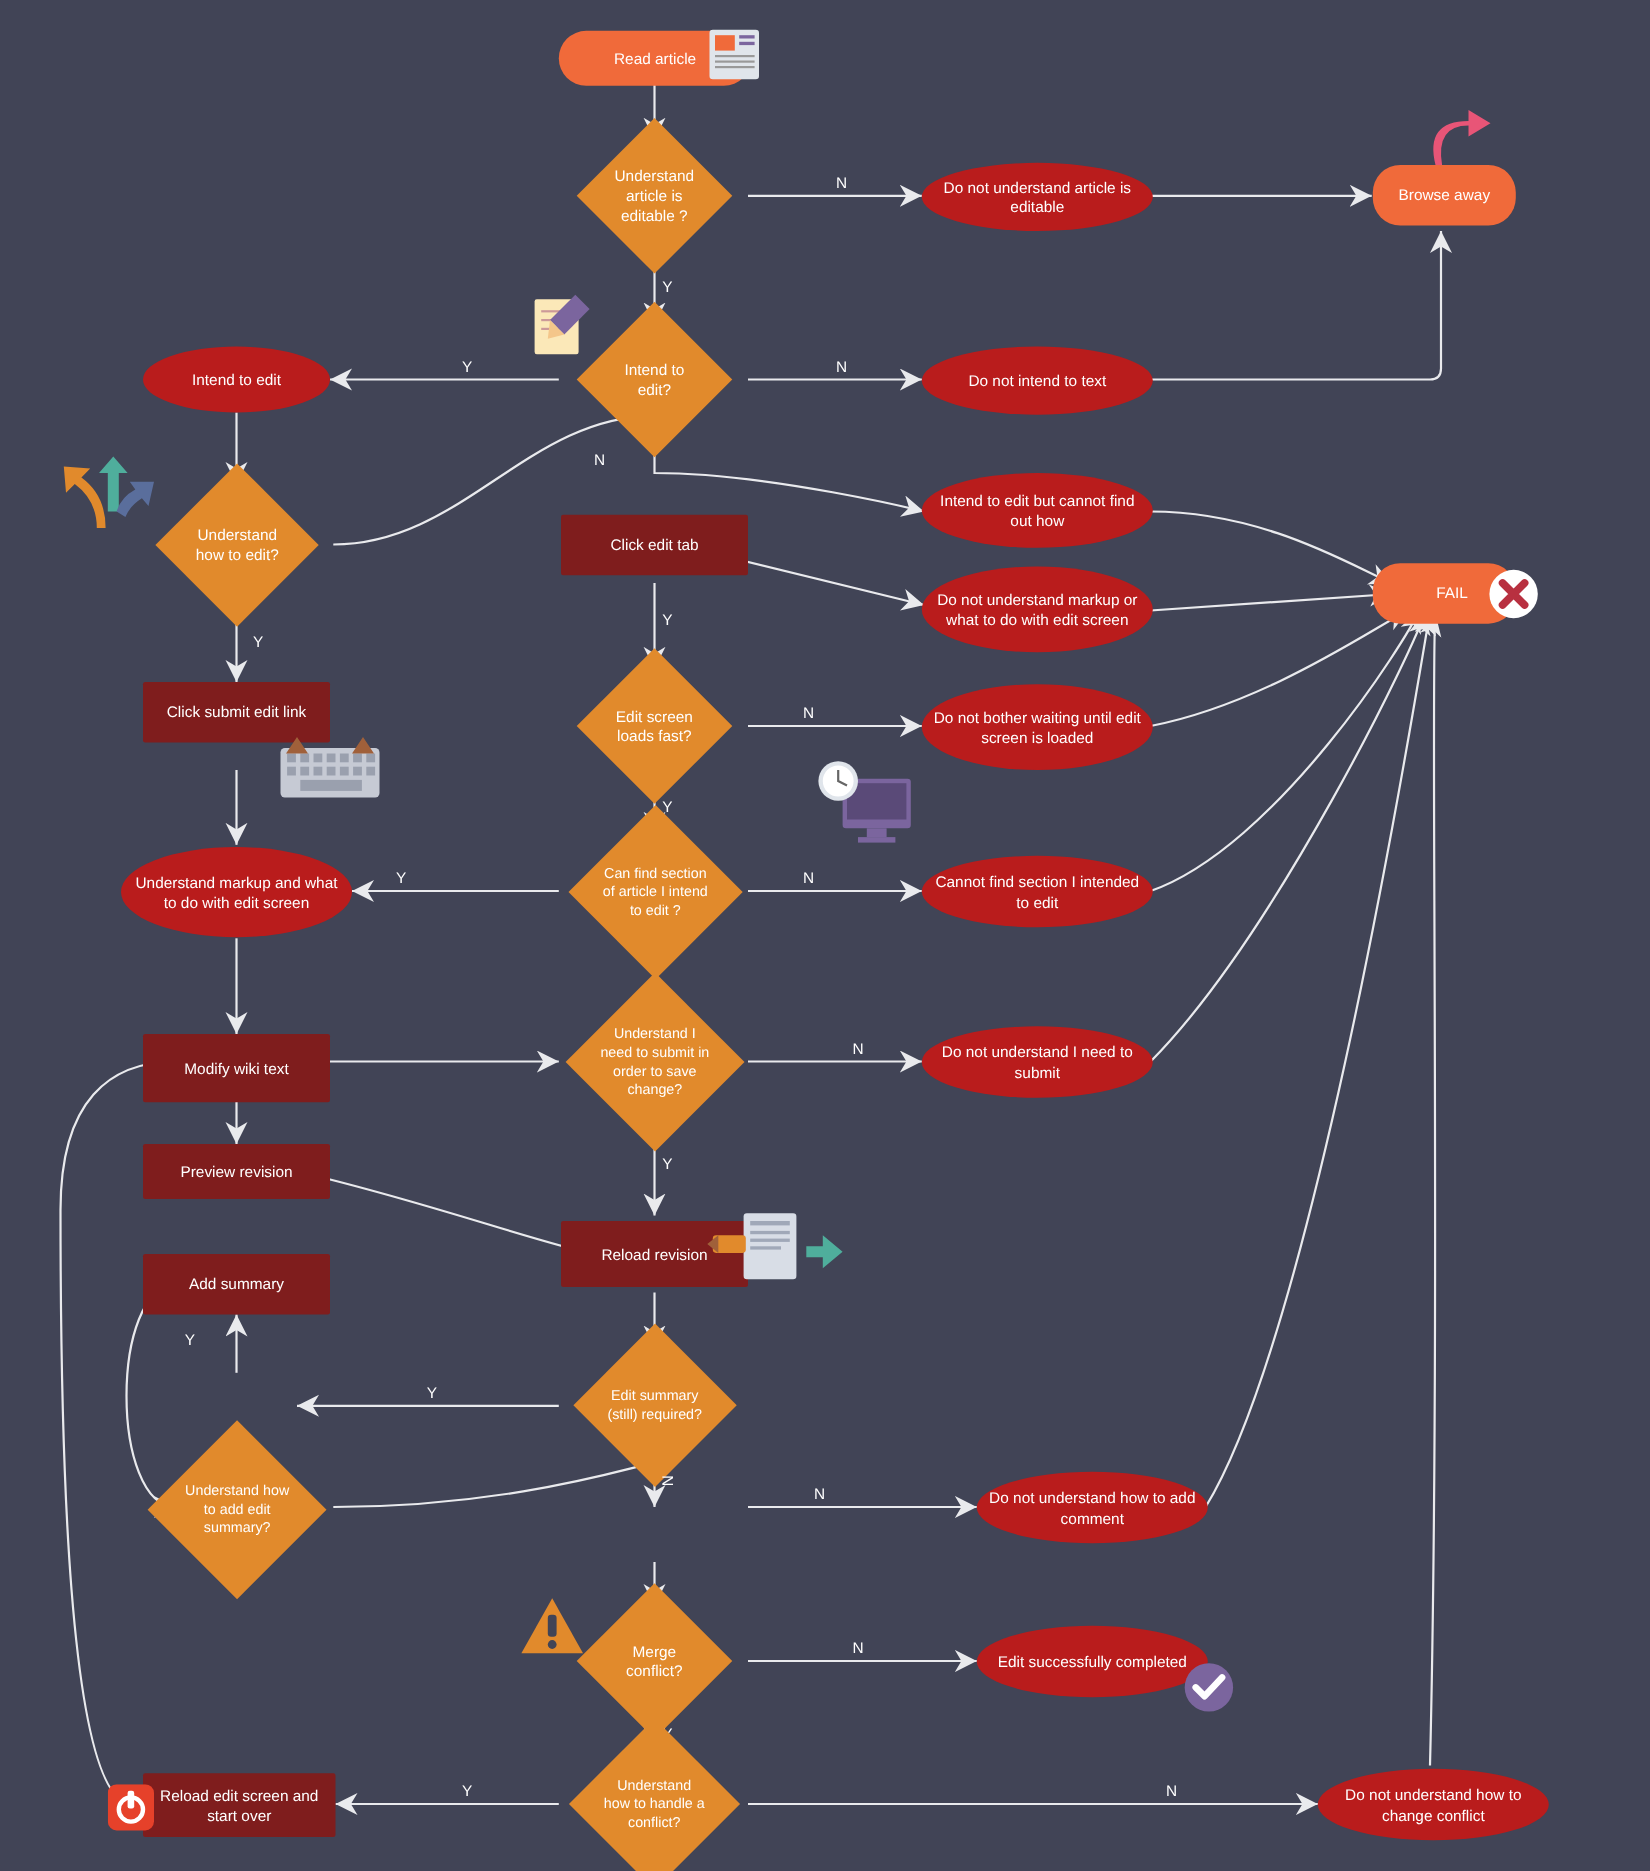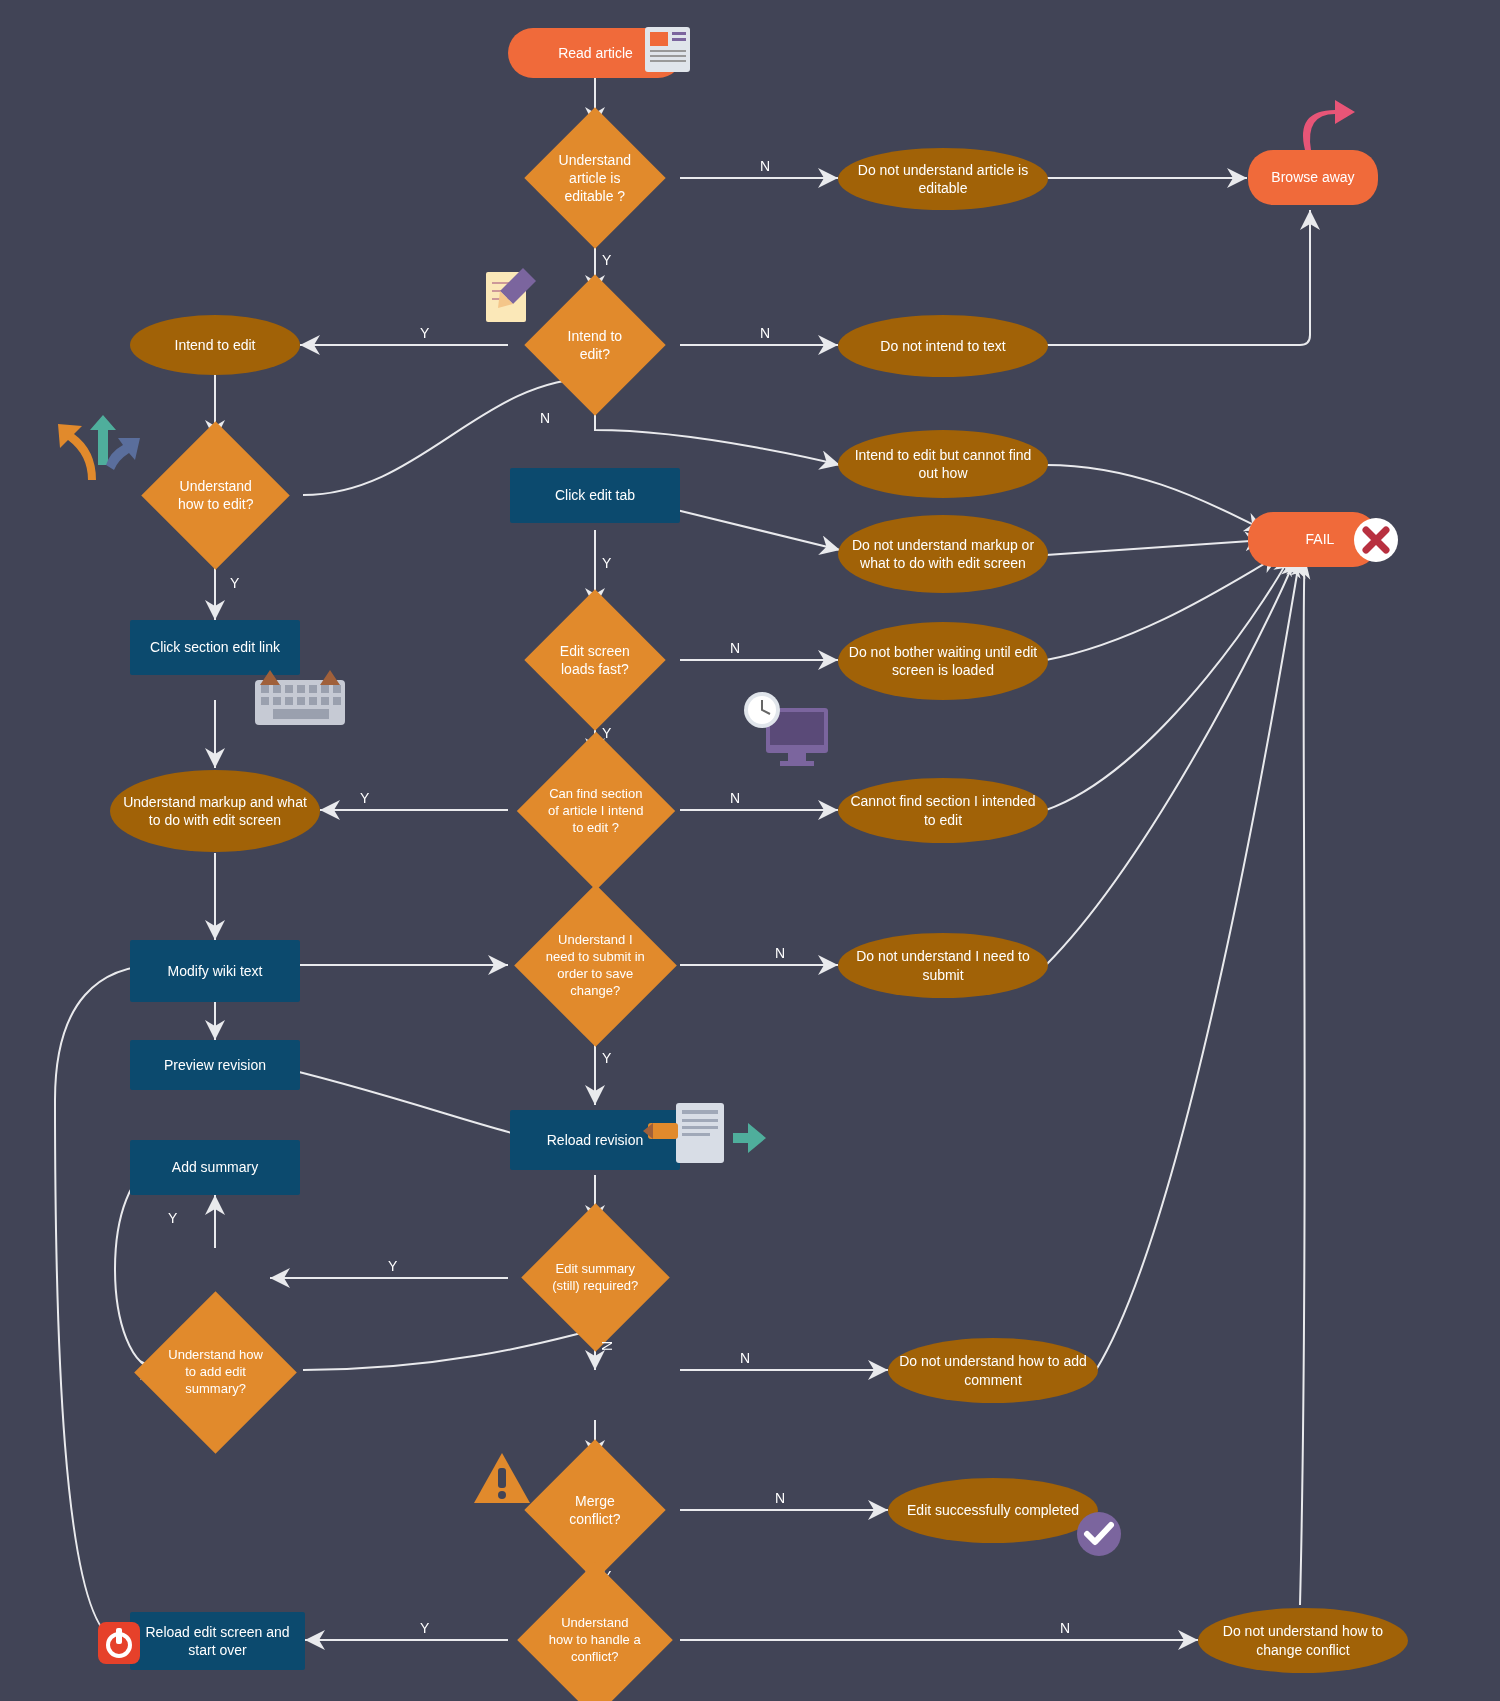--- a/index.html
+++ b/index.html
@@ -13,7 +13,7 @@
 .process{border-radius:2px}
 .lbl{position:absolute;color:#fff;font-size:14px;font-weight:500}
 .orange{background:#E18A2C}
-.pink{background:#a16207}
+.pink{background:#b91c1c}
 .purple{background:#0c4a6e}
 .orangeT{background:#F06A3A}
 </style>

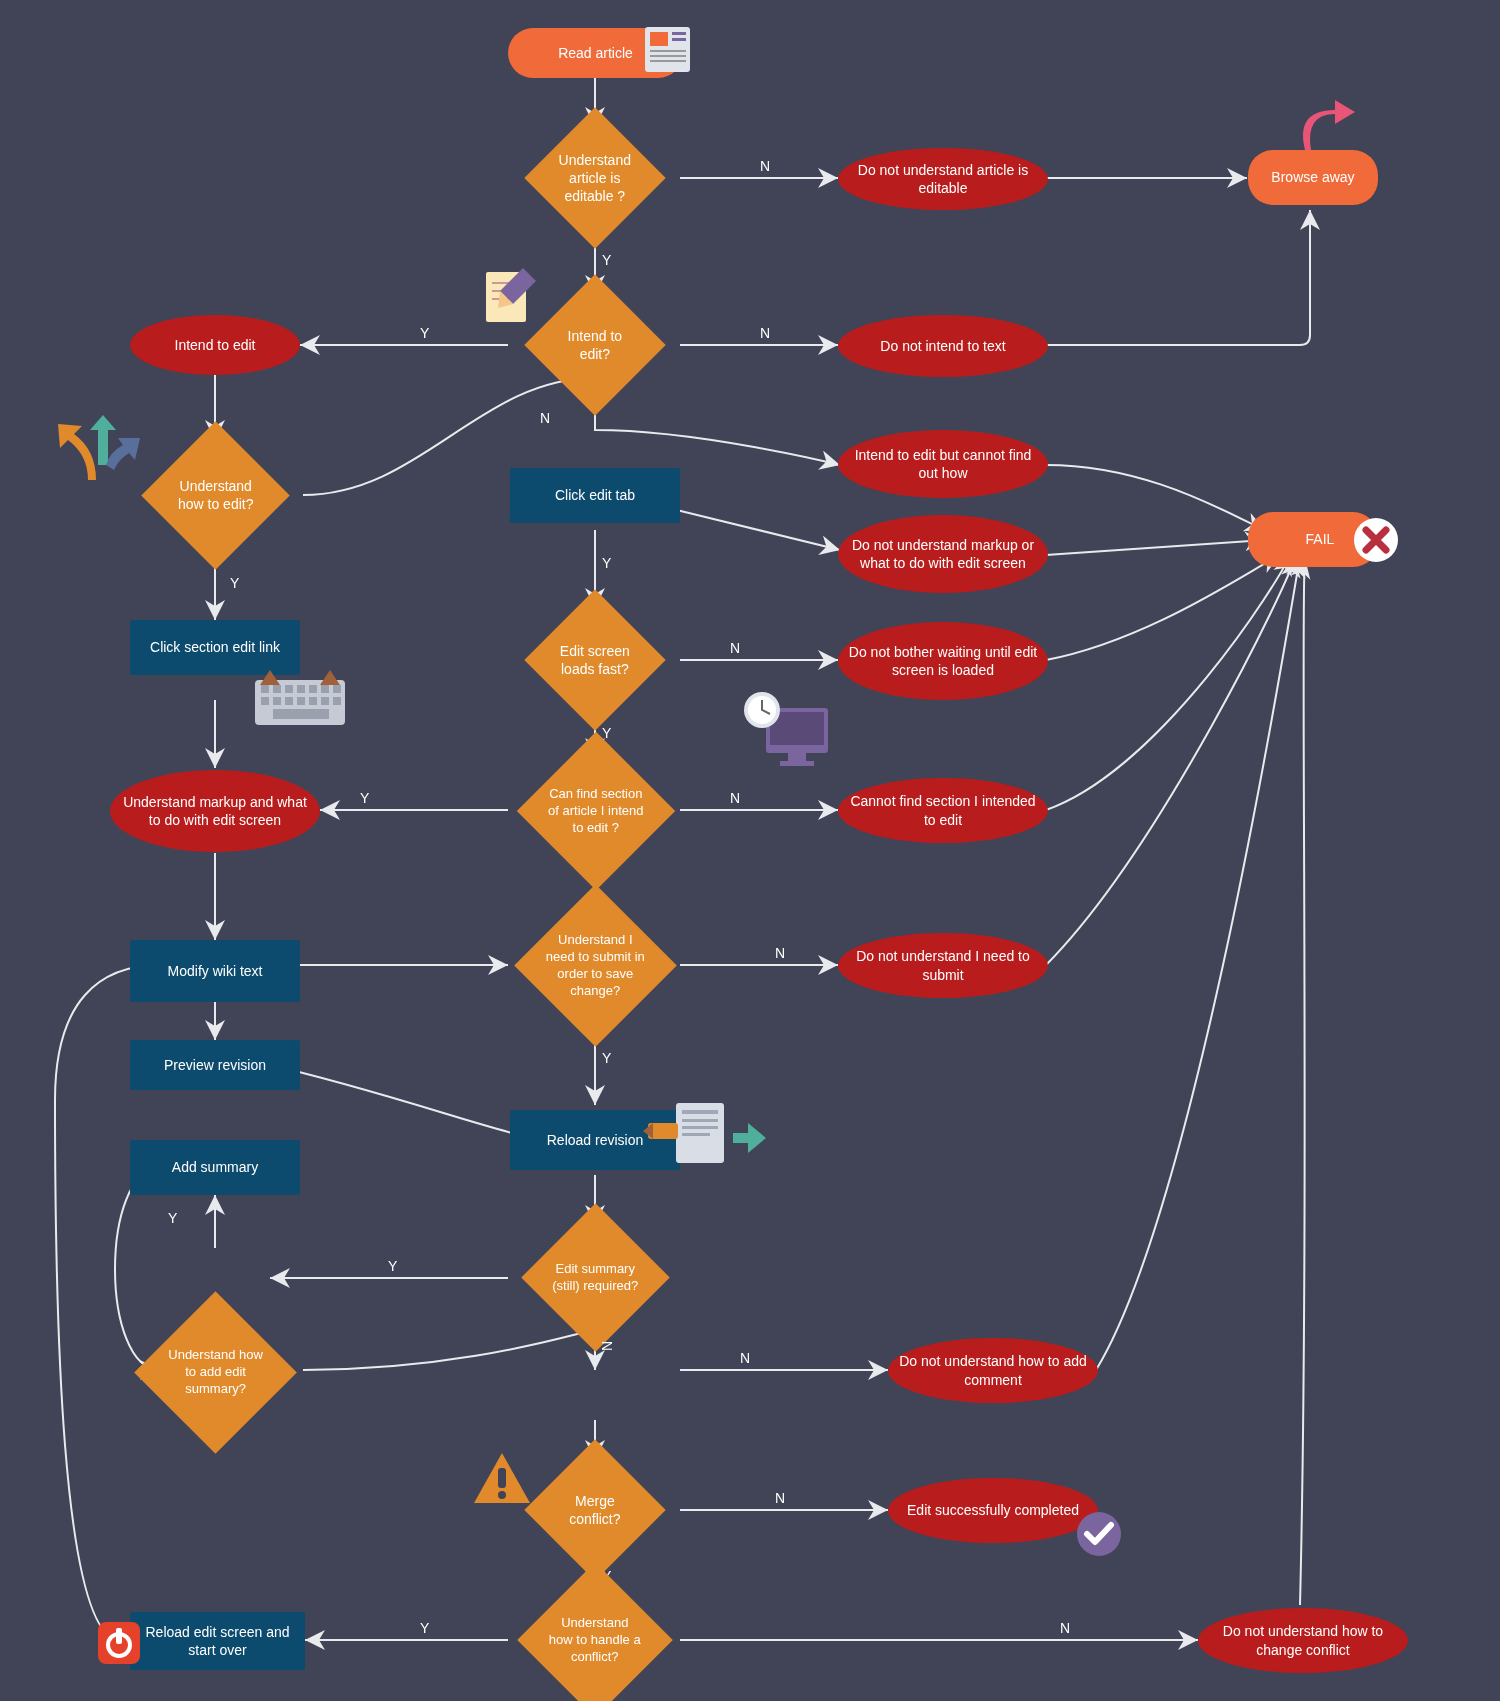--- a/index.html
+++ b/index.html
@@ -14,7 +14,7 @@
 .lbl{position:absolute;color:#fff;font-size:14px;font-weight:500}
 .orange{background:#E18A2C}
 .pink{background:#b91c1c}
-.purple{background:#0c4a6e}
+.purple{background:#7f1d1d}
 .orangeT{background:#F06A3A}
 </style>
 </head>

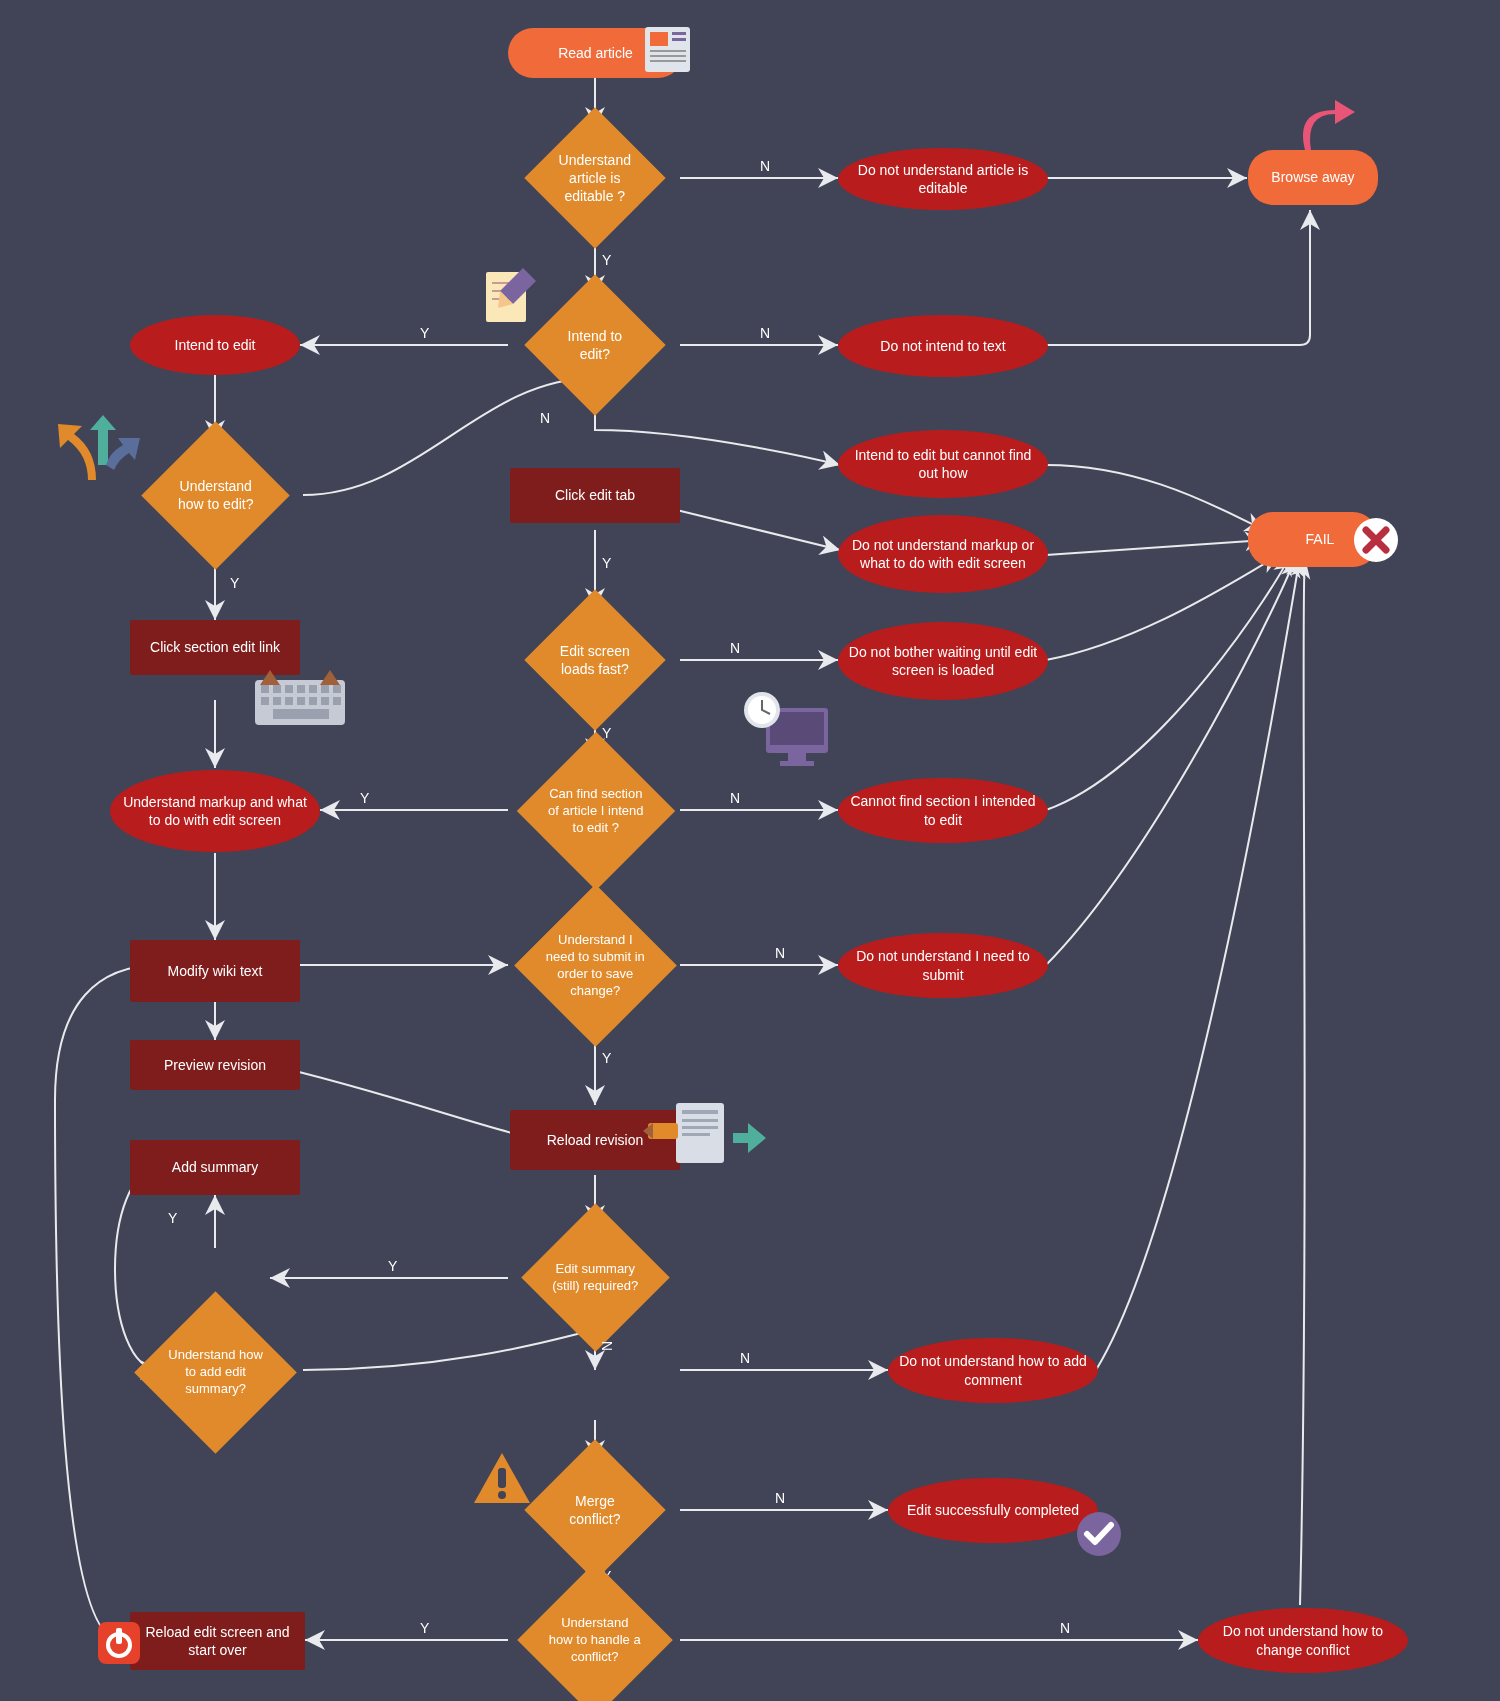--- a/index.html
+++ b/index.html
@@ -165,7 +165,7 @@
   </div>
 
 <div class="shape process purple" style="left:130px;top:620px;width:170px;height:55px">
-    <span>Click section edit link</span>
+    <span>Click submit edit link</span>
   </div>
 <div style="position:absolute;left:245px;top:665px">
     <svg width="110" height="65">

